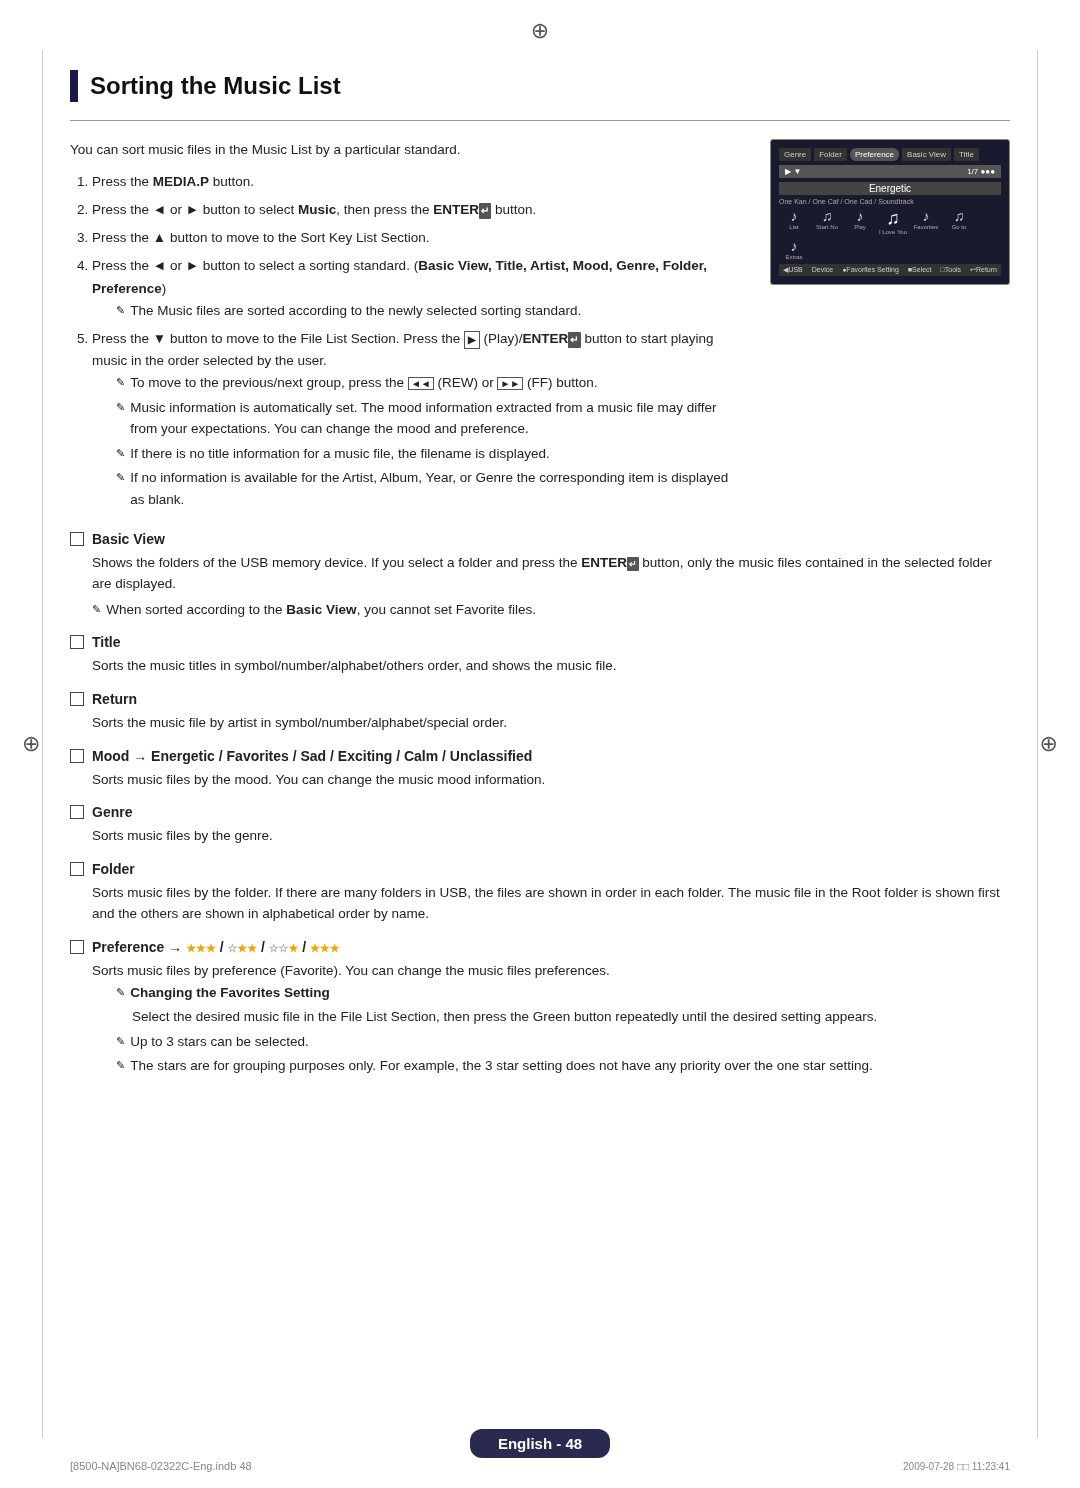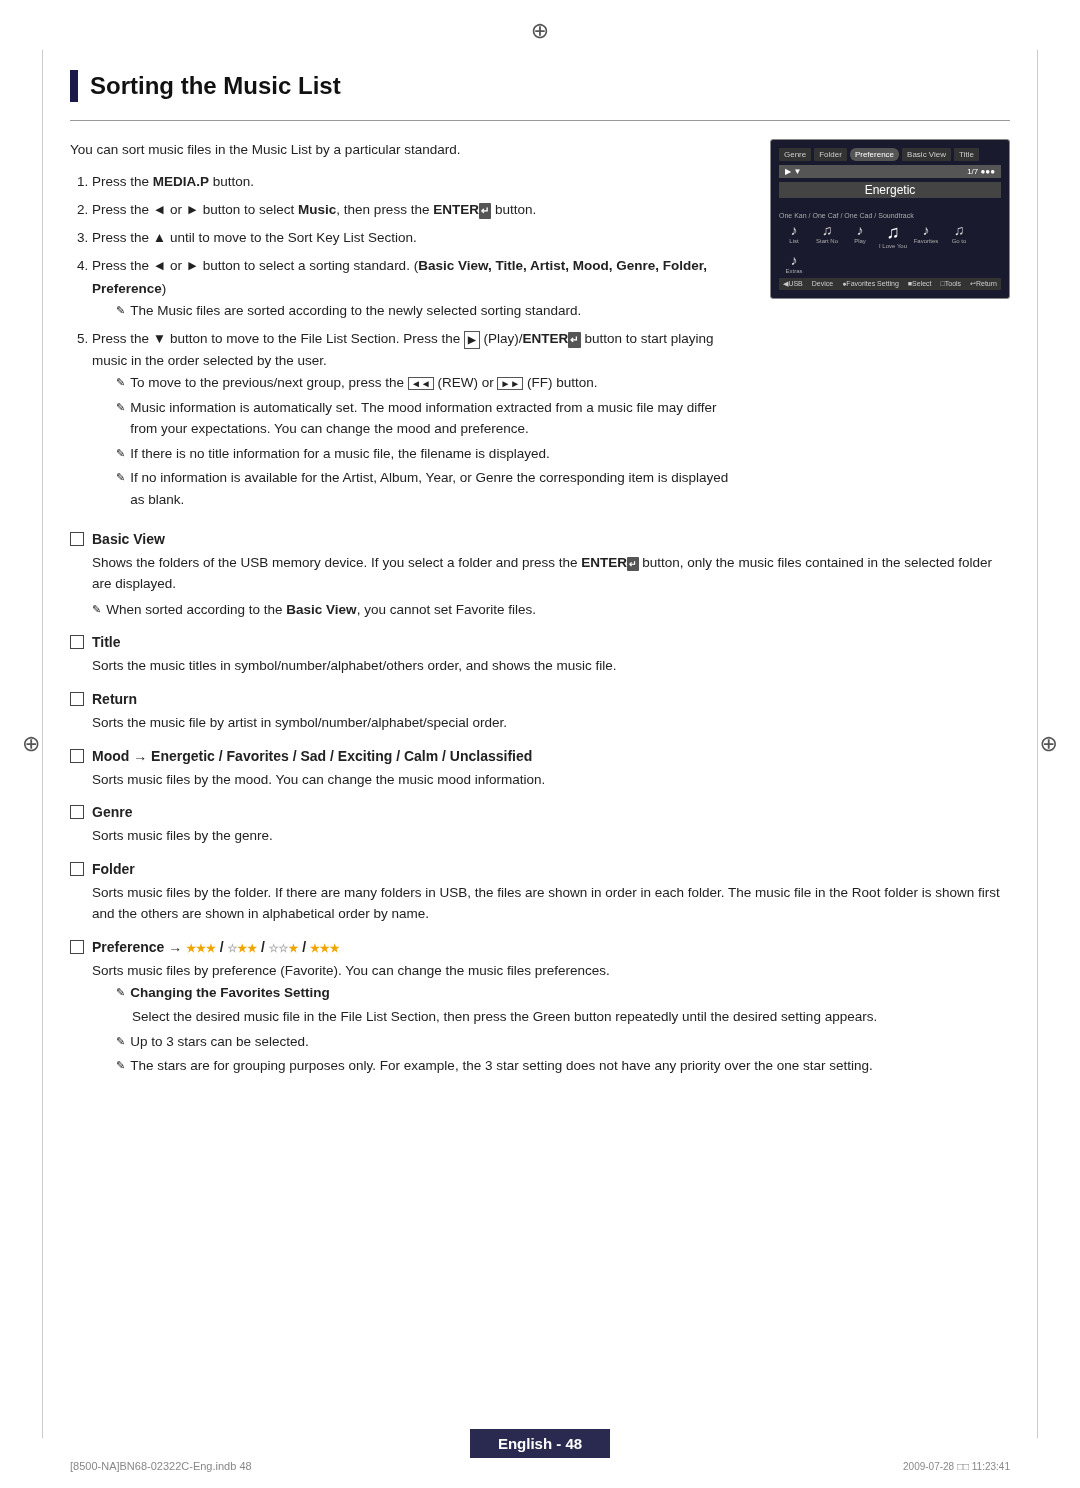--- a/index.html
+++ b/index.html
@@ -171,9 +171,9 @@
     .tv-energetic-label {
       background: #444;
       color: #fff;
-      font-size: 12px;
+      font-size: 10px;
       padding: 1px 4px;
-      margin-bottom: 14px;
+      margin-bottom: 3px;
       text-align: center;
     }
     .tv-song-info {

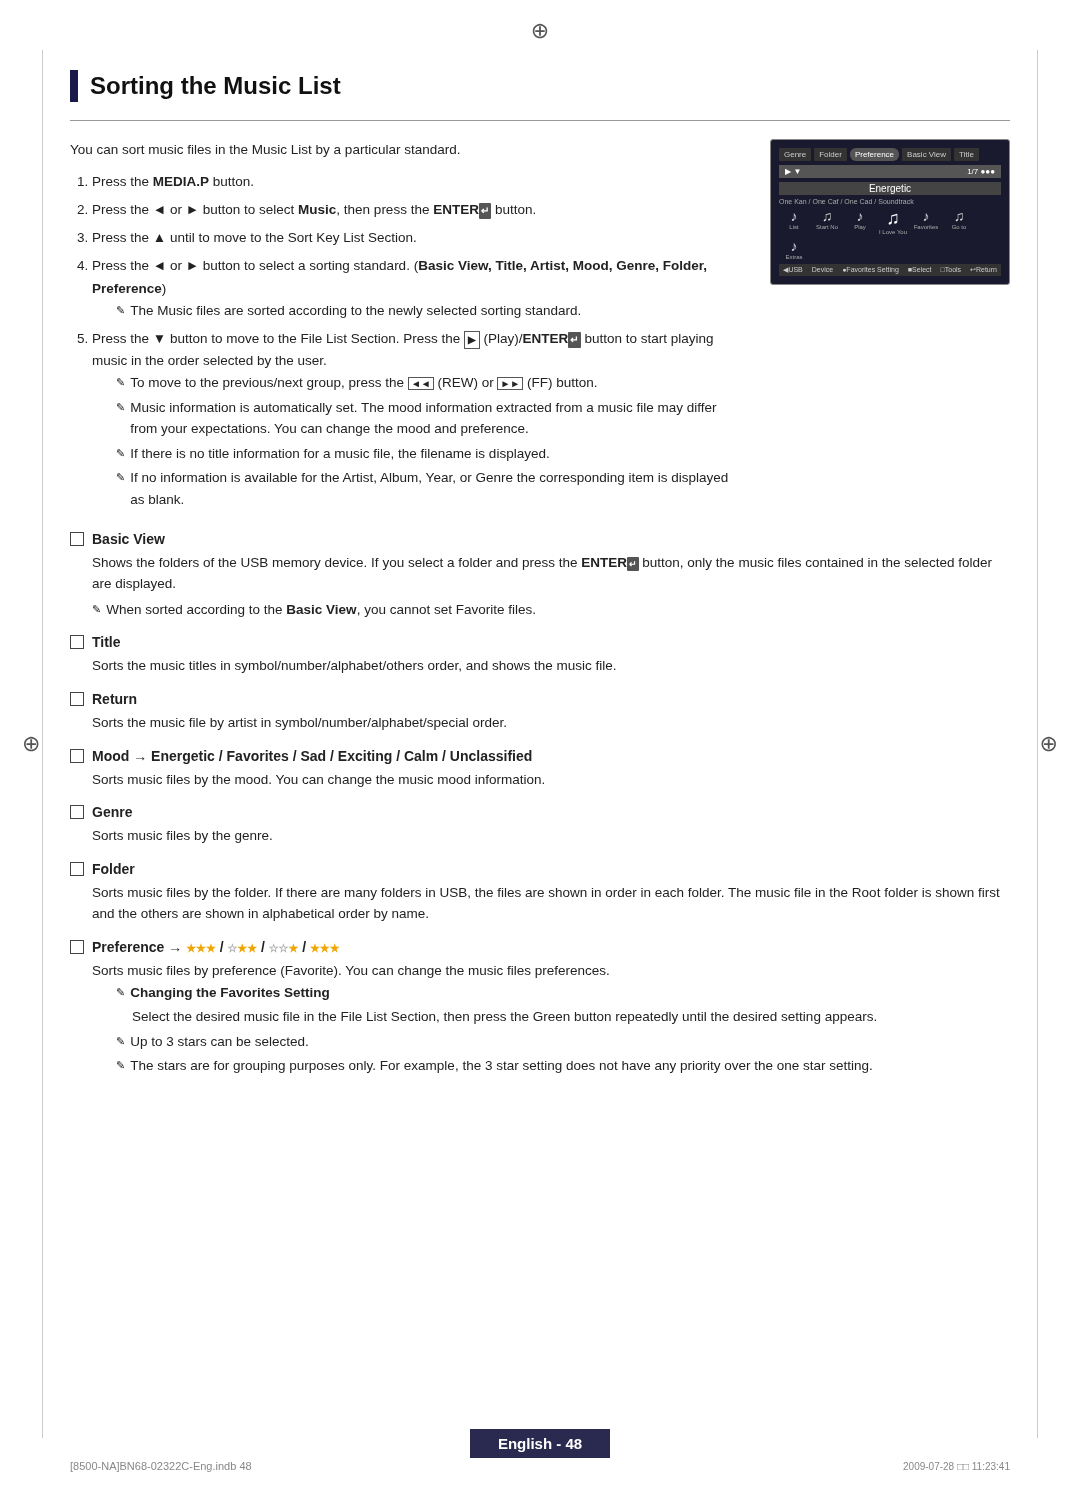--- a/index.html
+++ b/index.html
@@ -331,7 +331,7 @@
           Press the ◄ or ► button to select <strong>Music</strong>, then press the <strong>ENTER<span style="display:inline-block;background:#555;color:#fff;padding:0 2px;font-size:10px;border-radius:1px;">↵</span></strong> button.
         </li>
         <li>
-          Press the ▲ until to move to the Sort Key List Section.
+          Press the ▲ button to move to the Sort Key List Section.
         </li>
         <li>
           Press the ◄ or ► button to select a sorting standard. (<strong>Basic View, Title, Artist, Mood, Genre, Folder, Preference</strong>)

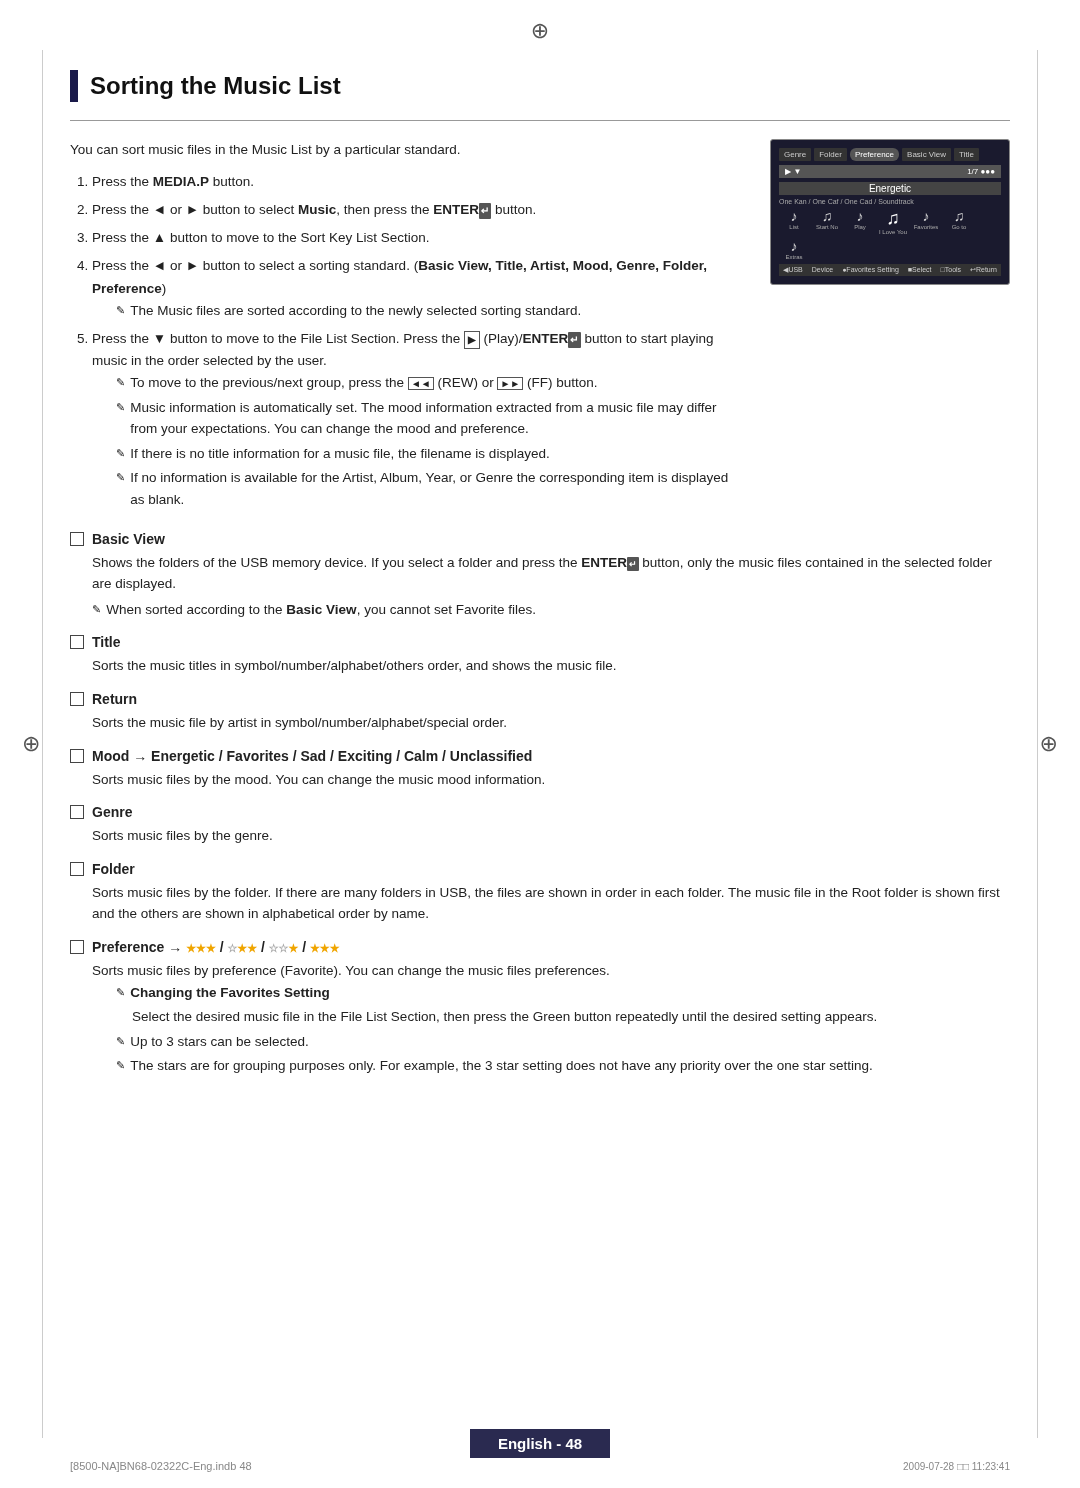--- a/index.html
+++ b/index.html
@@ -226,7 +226,7 @@
       padding: 6px 28px;
       font-size: 15px;
       font-weight: bold;
-      border-radius: 0;
+      border-radius: 12px;
     }
 
     .footer-meta-left {

